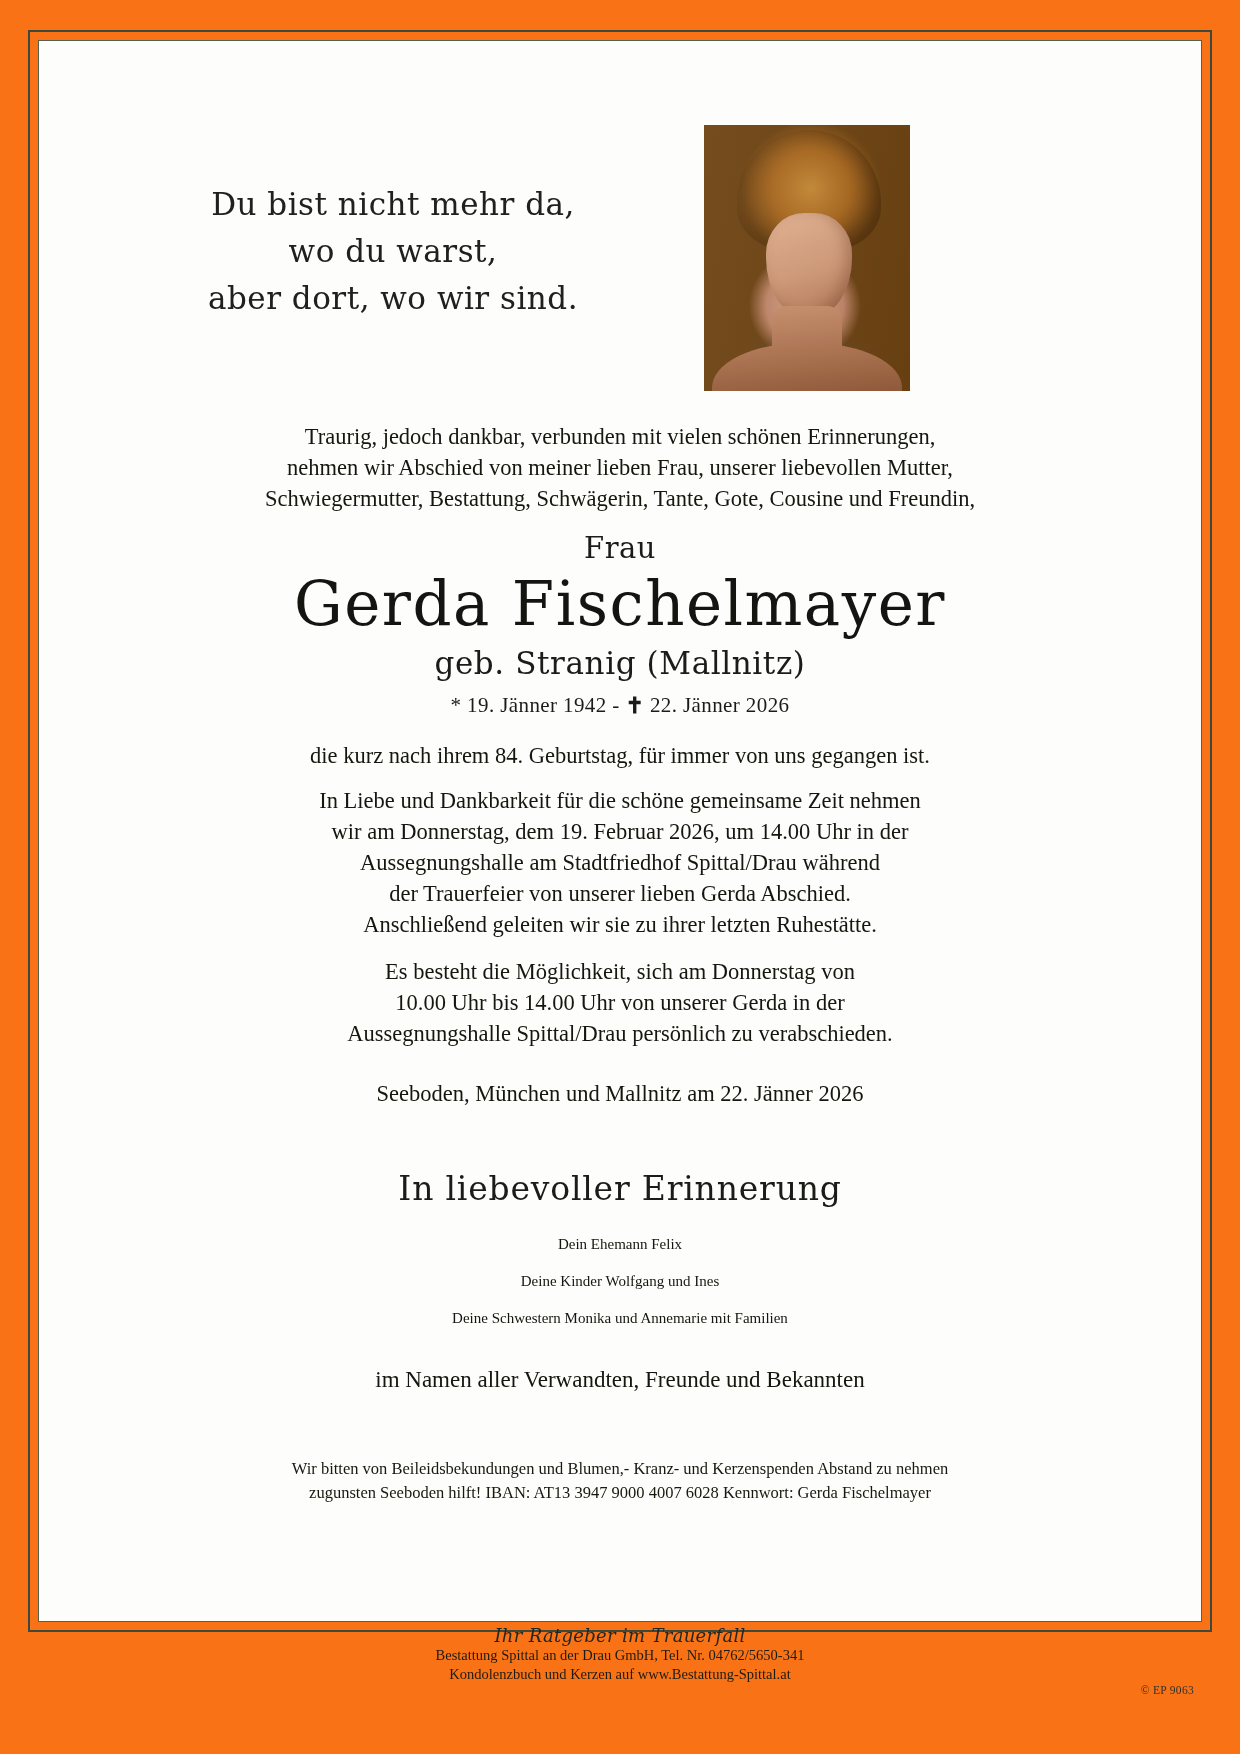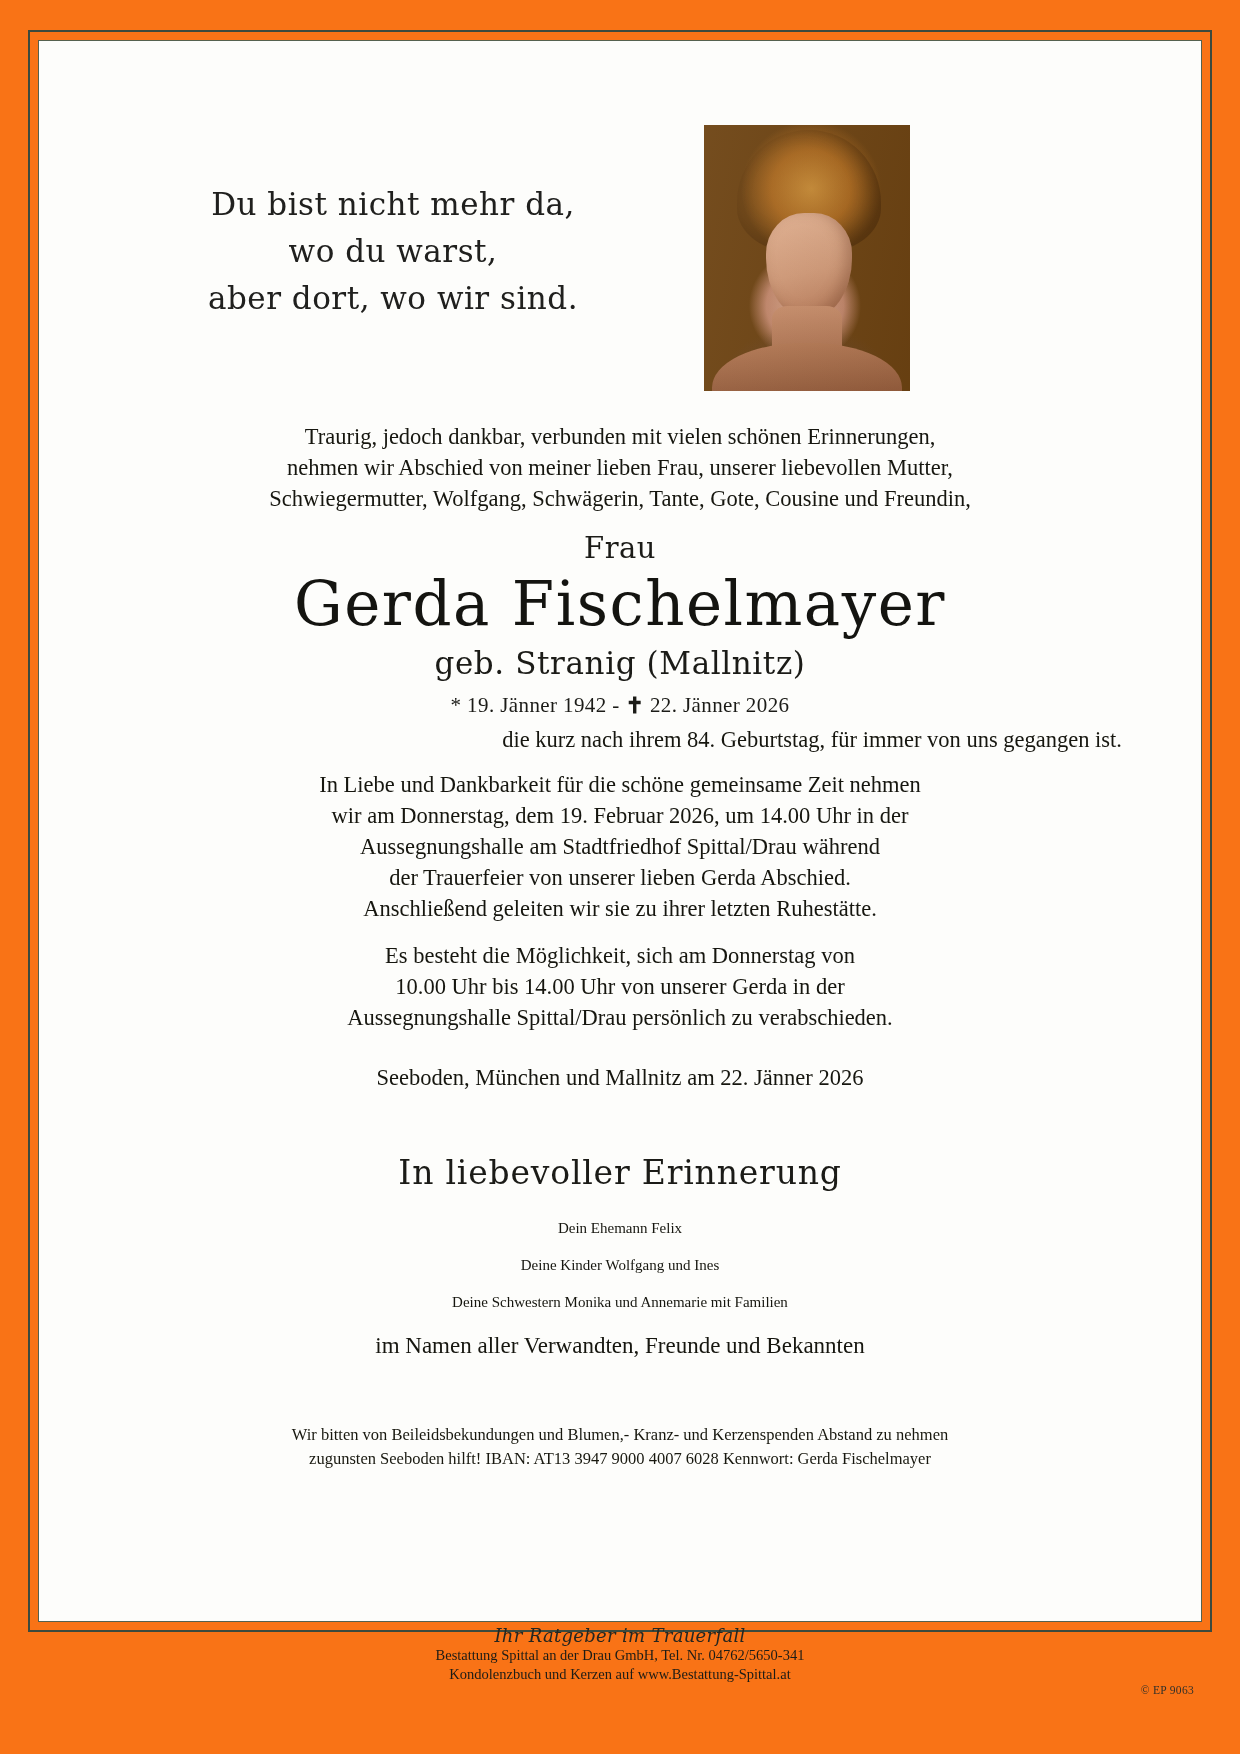--- a/index.html
+++ b/index.html
@@ -327,7 +327,7 @@
       <div class="intro">
         <span class="line">Traurig, jedoch dankbar, verbunden mit vielen schönen Erinnerungen,</span>
         <span class="line">nehmen wir Abschied von meiner lieben Frau, unserer liebevollen Mutter,</span>
-        <span class="line">Schwiegermutter, Wolfgang, Schwägerin, Tante, Gote, Cousine und Freundin,</span>
+        <span class="line">Schwiegermutter, Bestattung, Schwägerin, Tante, Gote, Cousine und Freundin,</span>
       </div>
 
       <div class="frau">Frau</div>

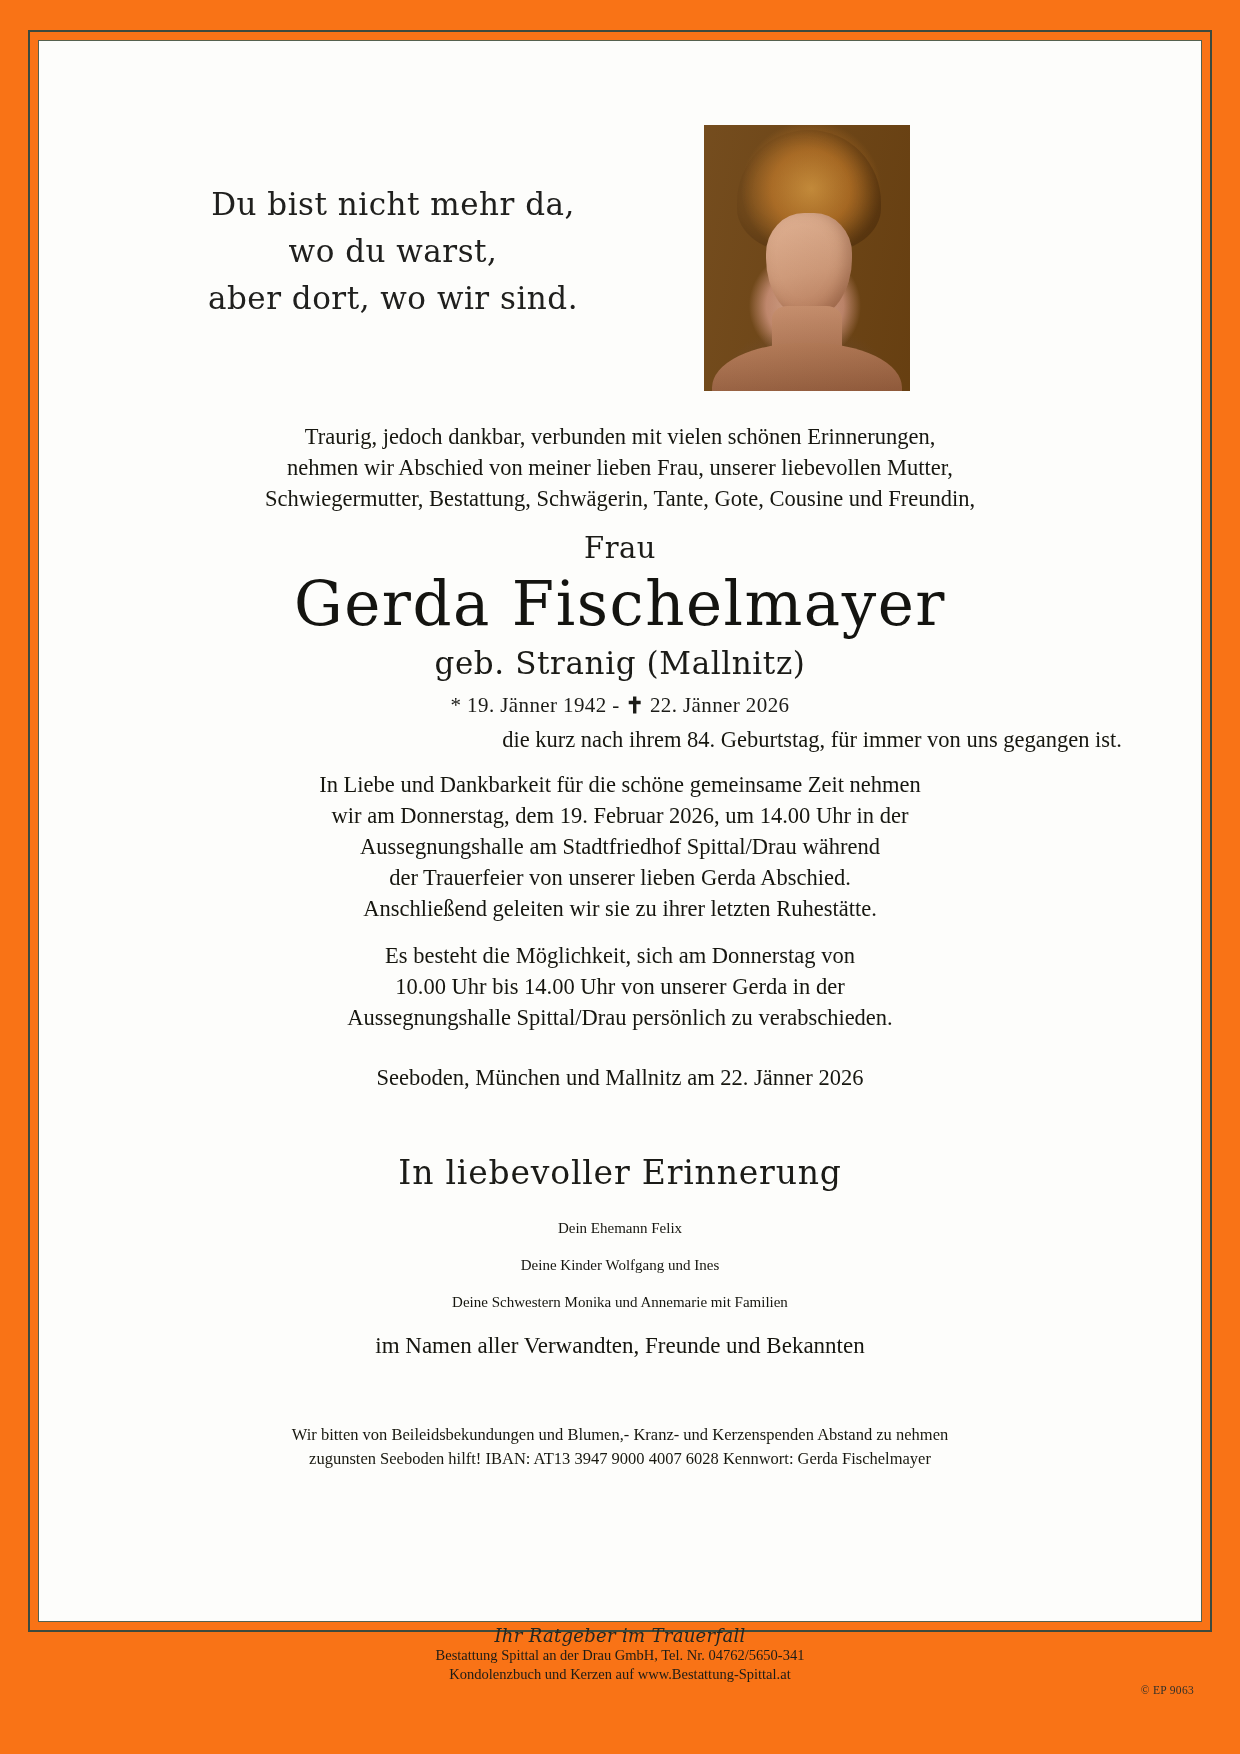--- a/index.html
+++ b/index.html
@@ -206,9 +206,8 @@
   .after-dates {
     font-family: "Liberation Serif", serif;
     font-size: 22.5px;
-    margin-top: 8px;
-    color: #16160f;
-    text-align: right;
+    margin-top: 24px;
+    color: #16160f;
   }
 
   .para {

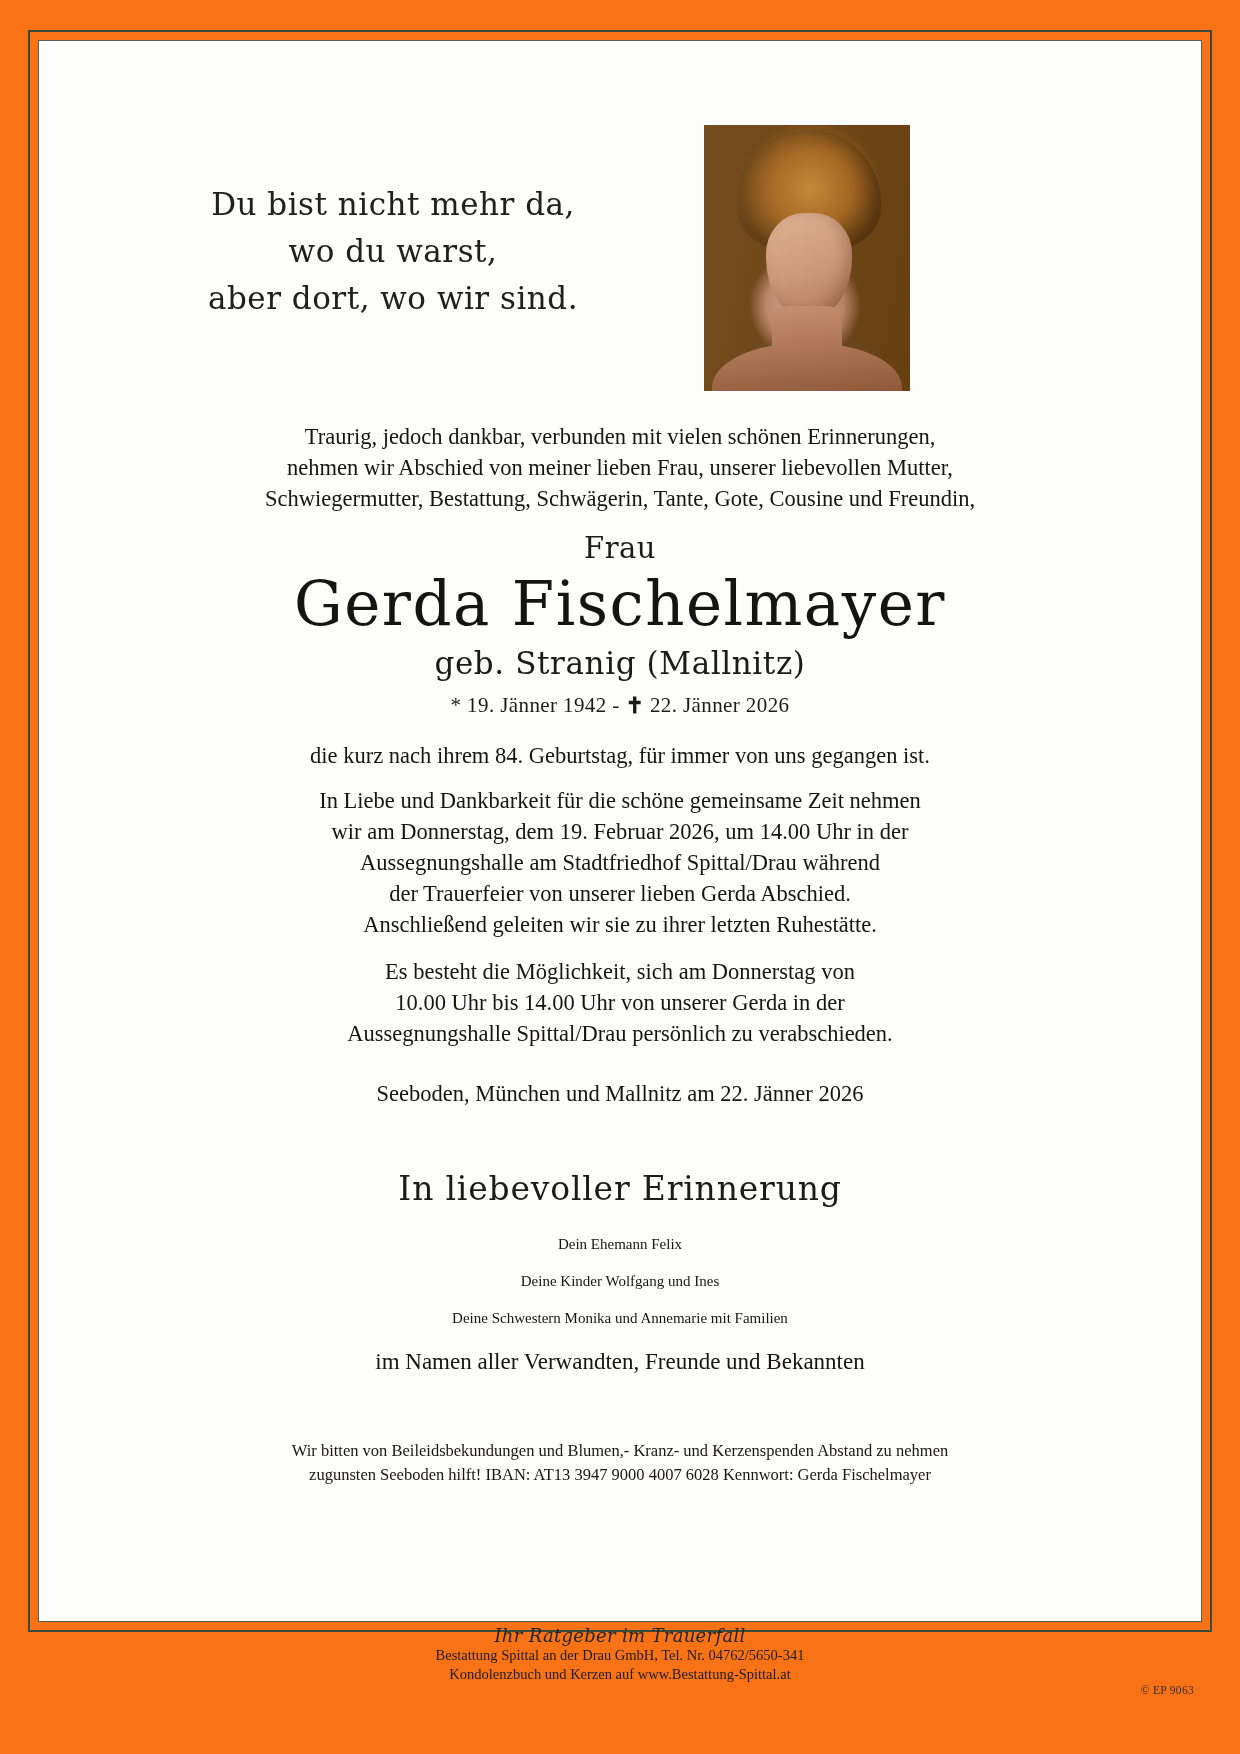--- a/index.html
+++ b/index.html
@@ -246,7 +246,7 @@
     font-family: "Liberation Serif", serif;
     font-size: 23px;
     color: #16160f;
-    margin-top: 12px;
+    margin-top: 30px;
   }
 
   .notice {

